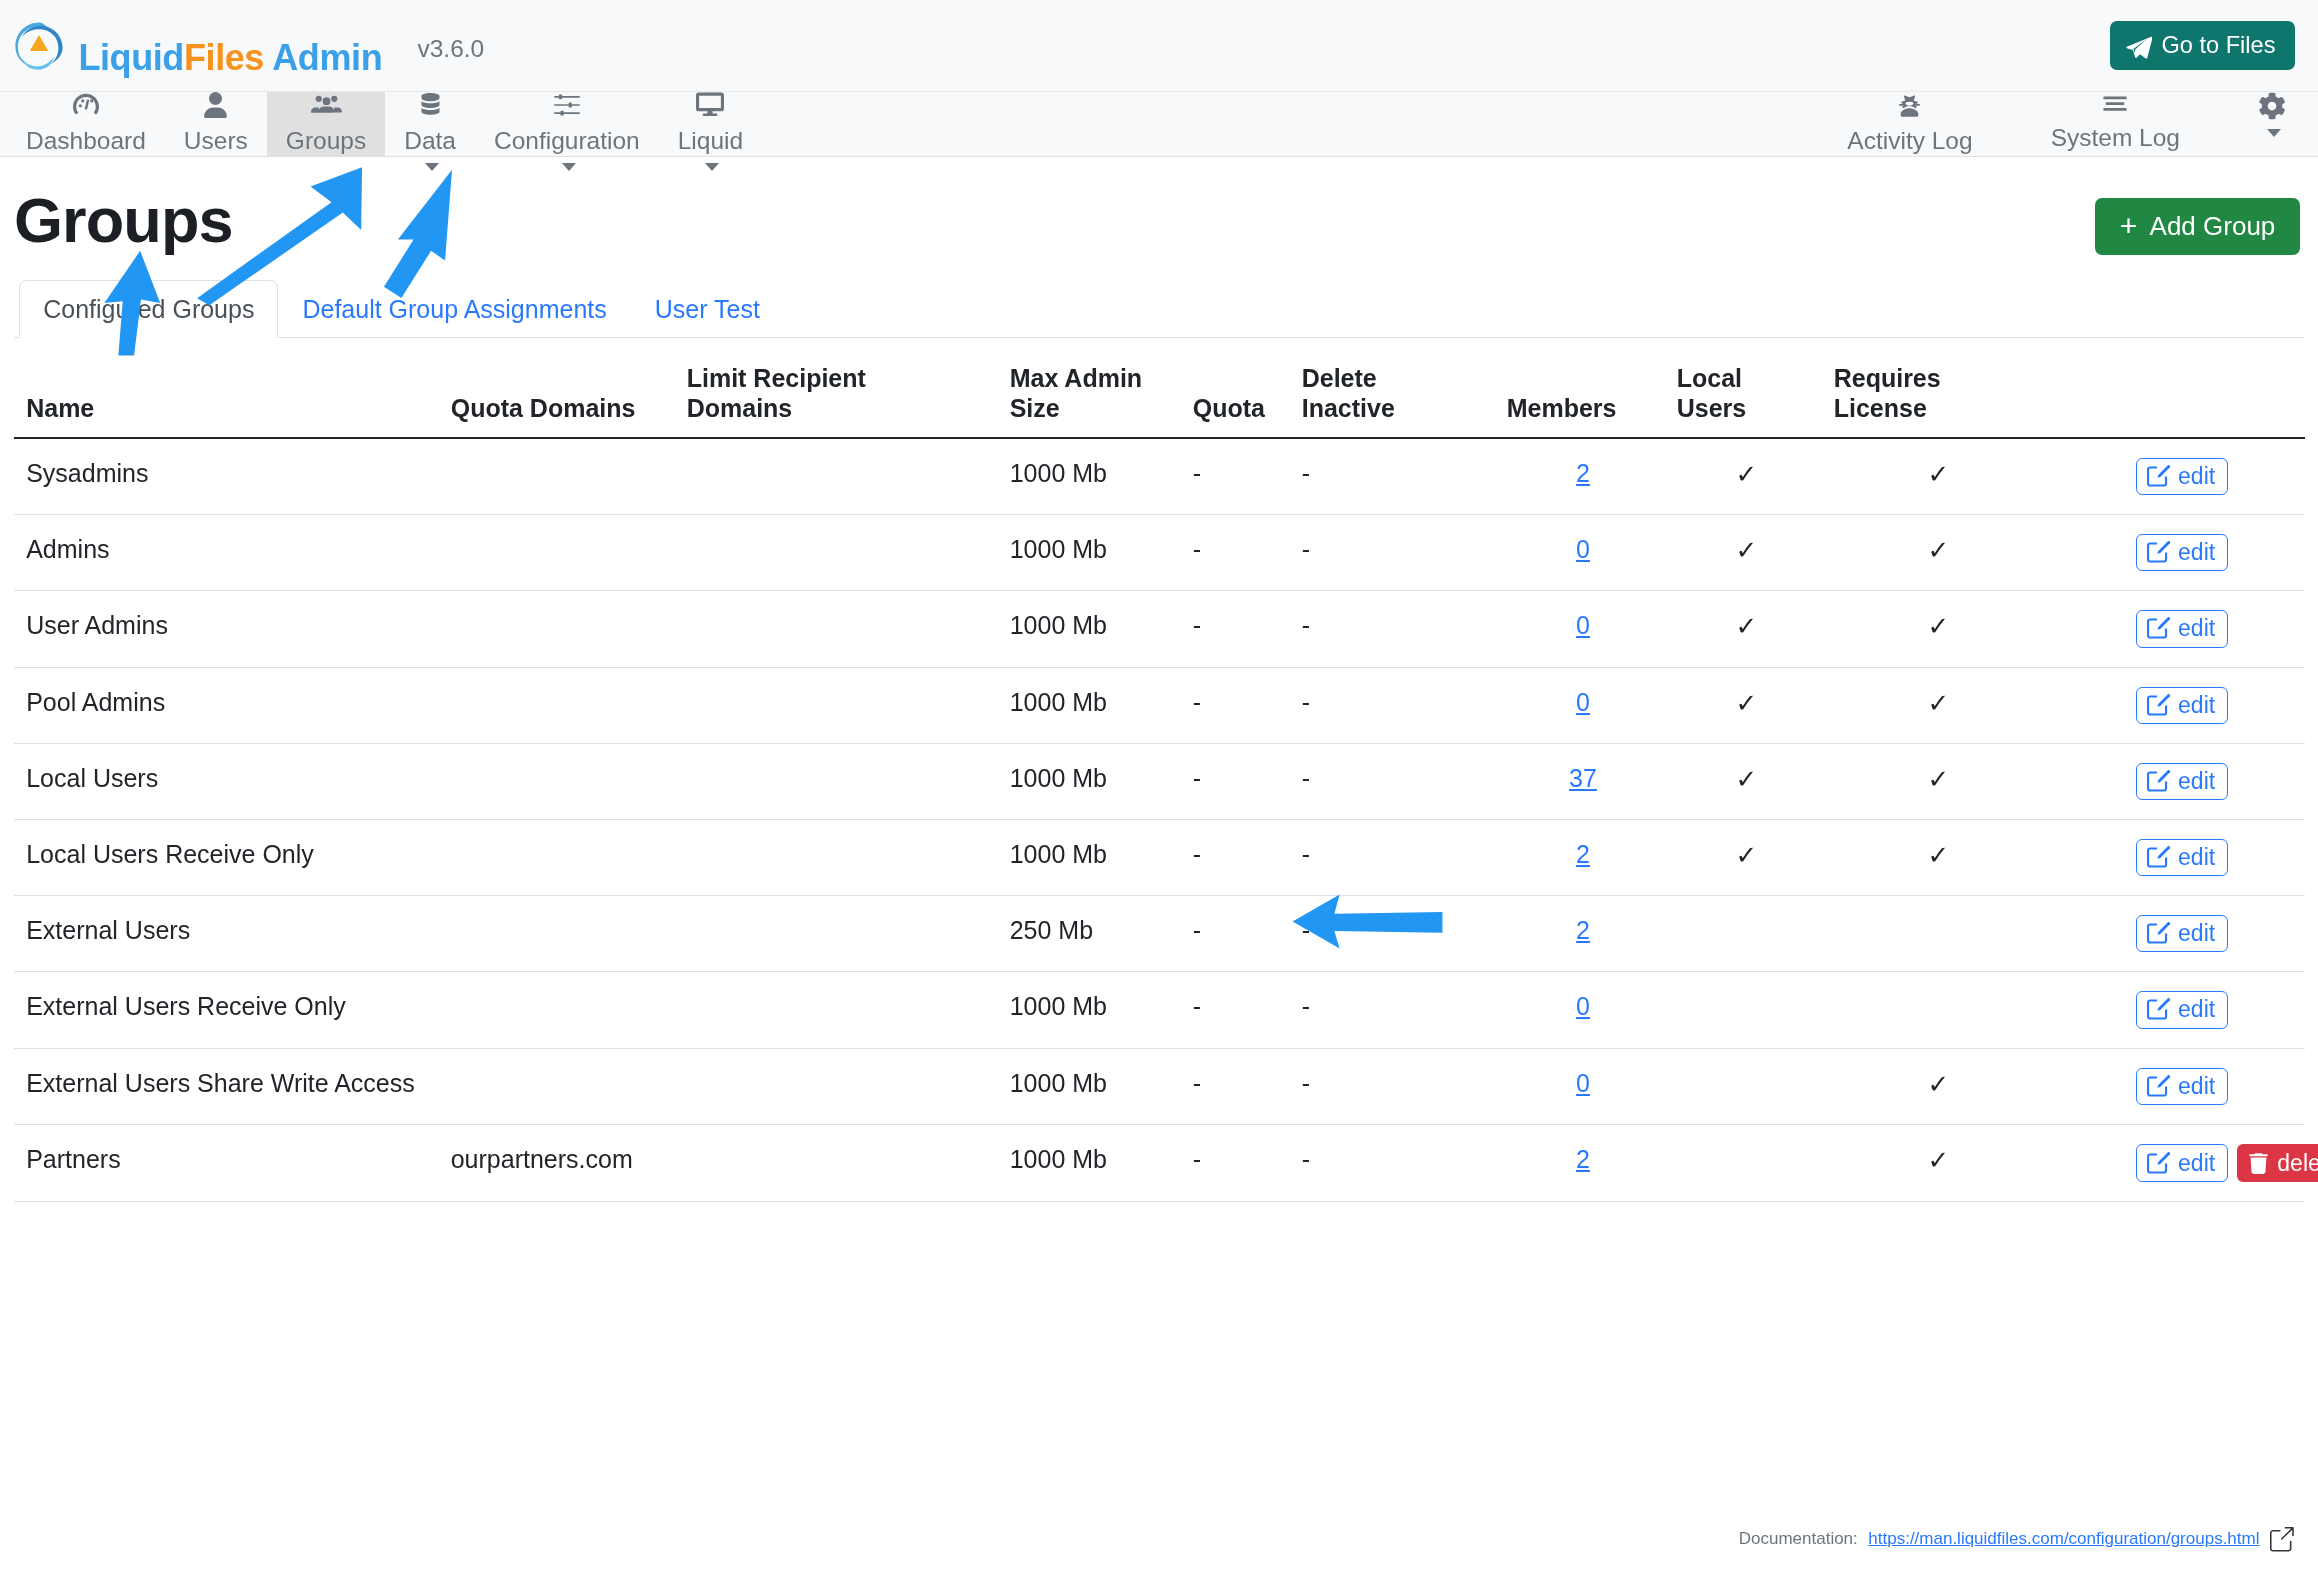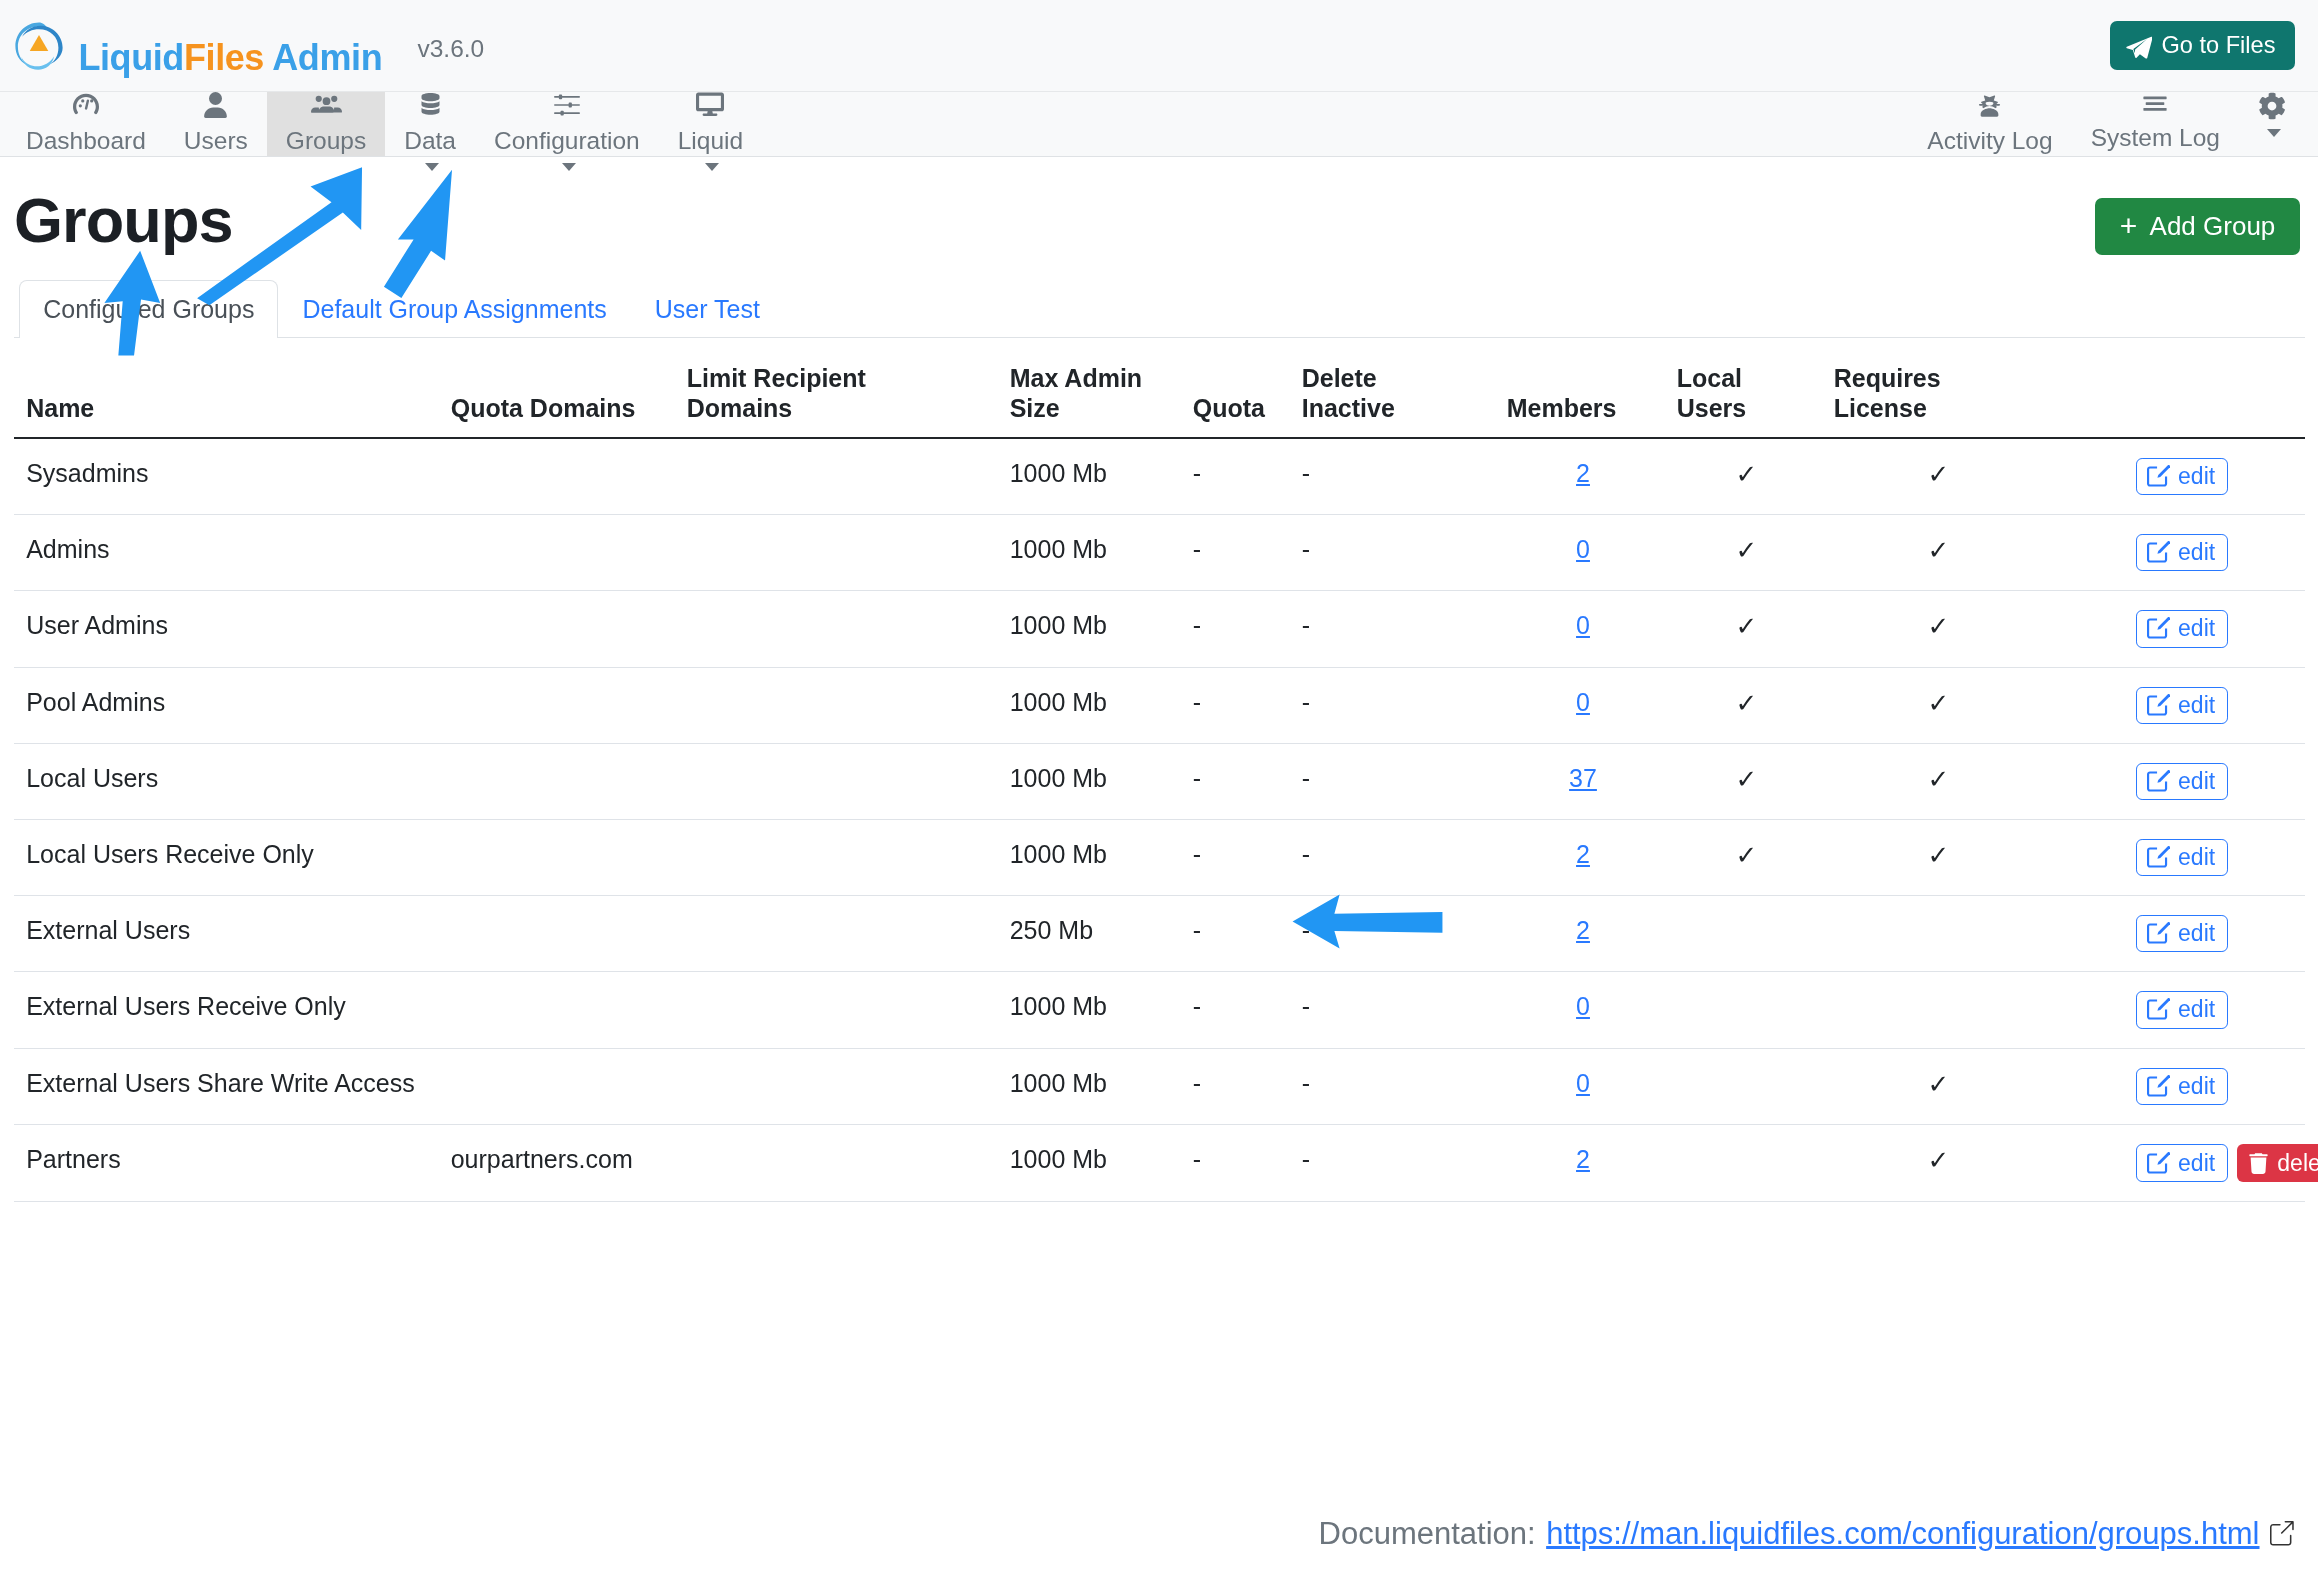--- a/index.html
+++ b/index.html
@@ -76,7 +76,7 @@
     display: flex;
     align-items: stretch;
   }
-  .nav-items-right { margin-left: auto; }
+  .nav-items-right { margin-left: auto; gap: 40px; }
   .nav-item {
     display: flex;
     align-items: center;

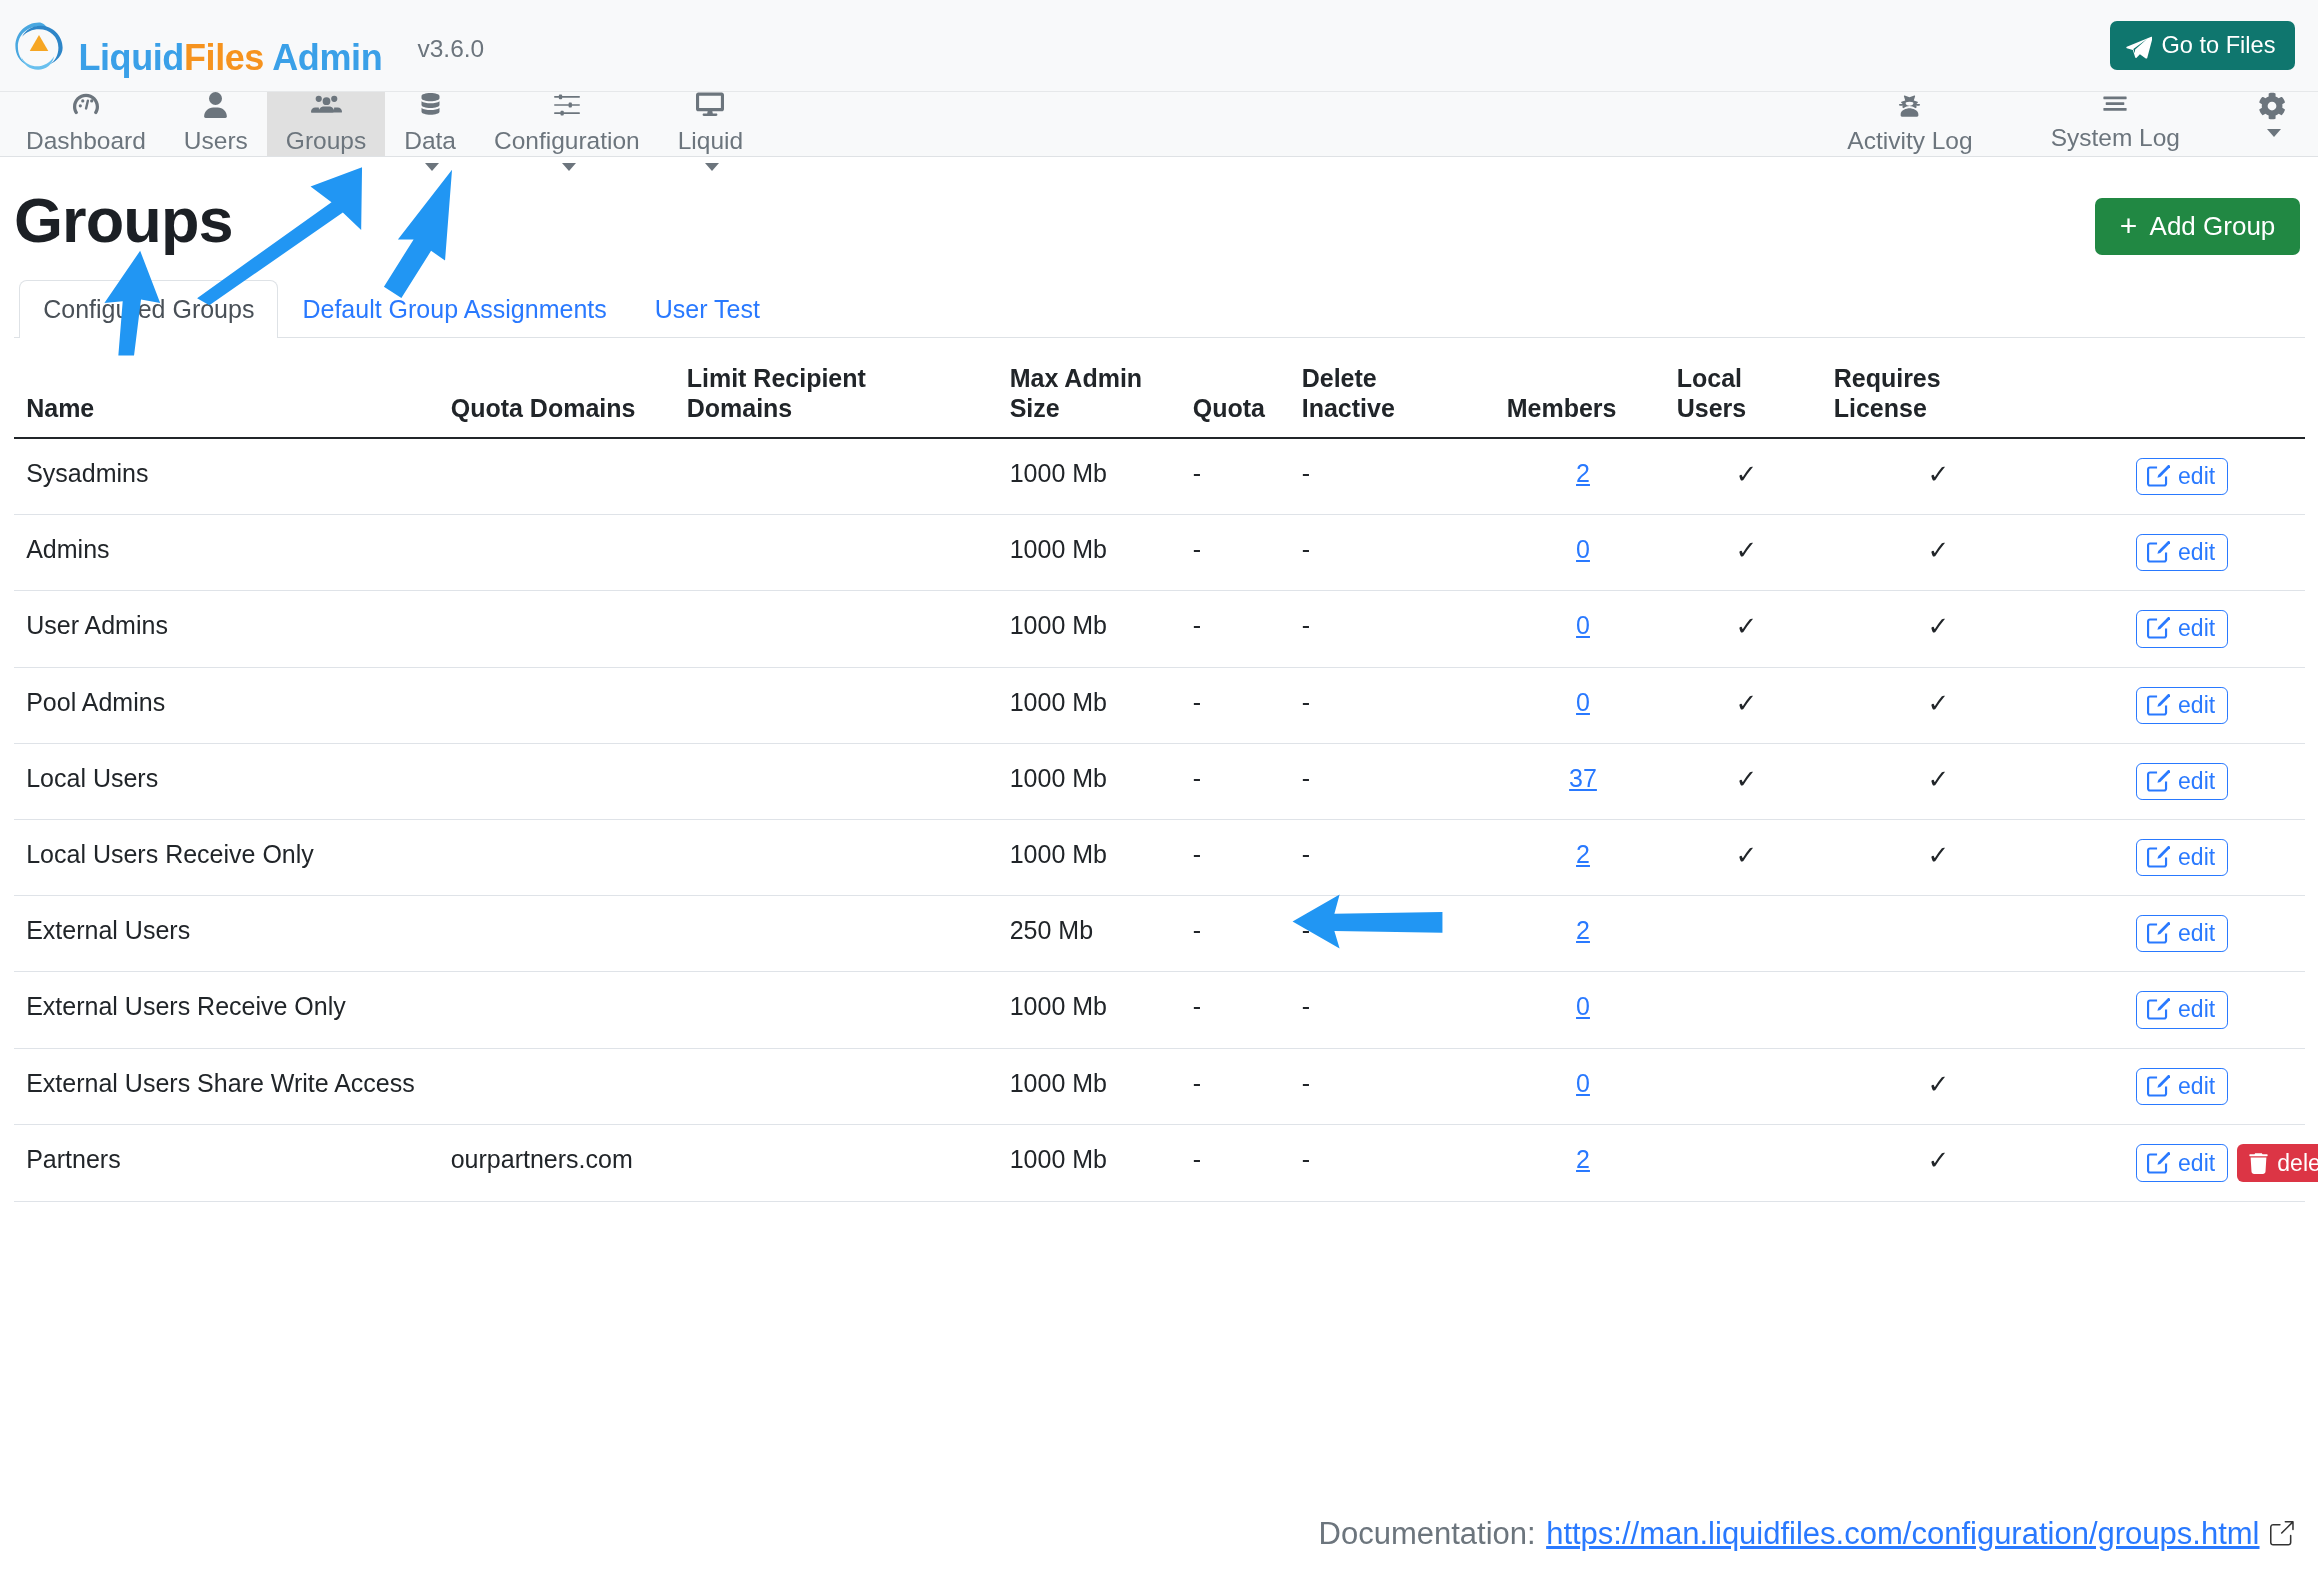--- a/index.html
+++ b/index.html
@@ -247,7 +247,7 @@
     position: absolute;
     right: 24.5px;
     bottom: 17.5px;
-    font-size: 31px;
+    font-size: 17px;
     color: #6c757d;
     display: flex;
     align-items: center;

